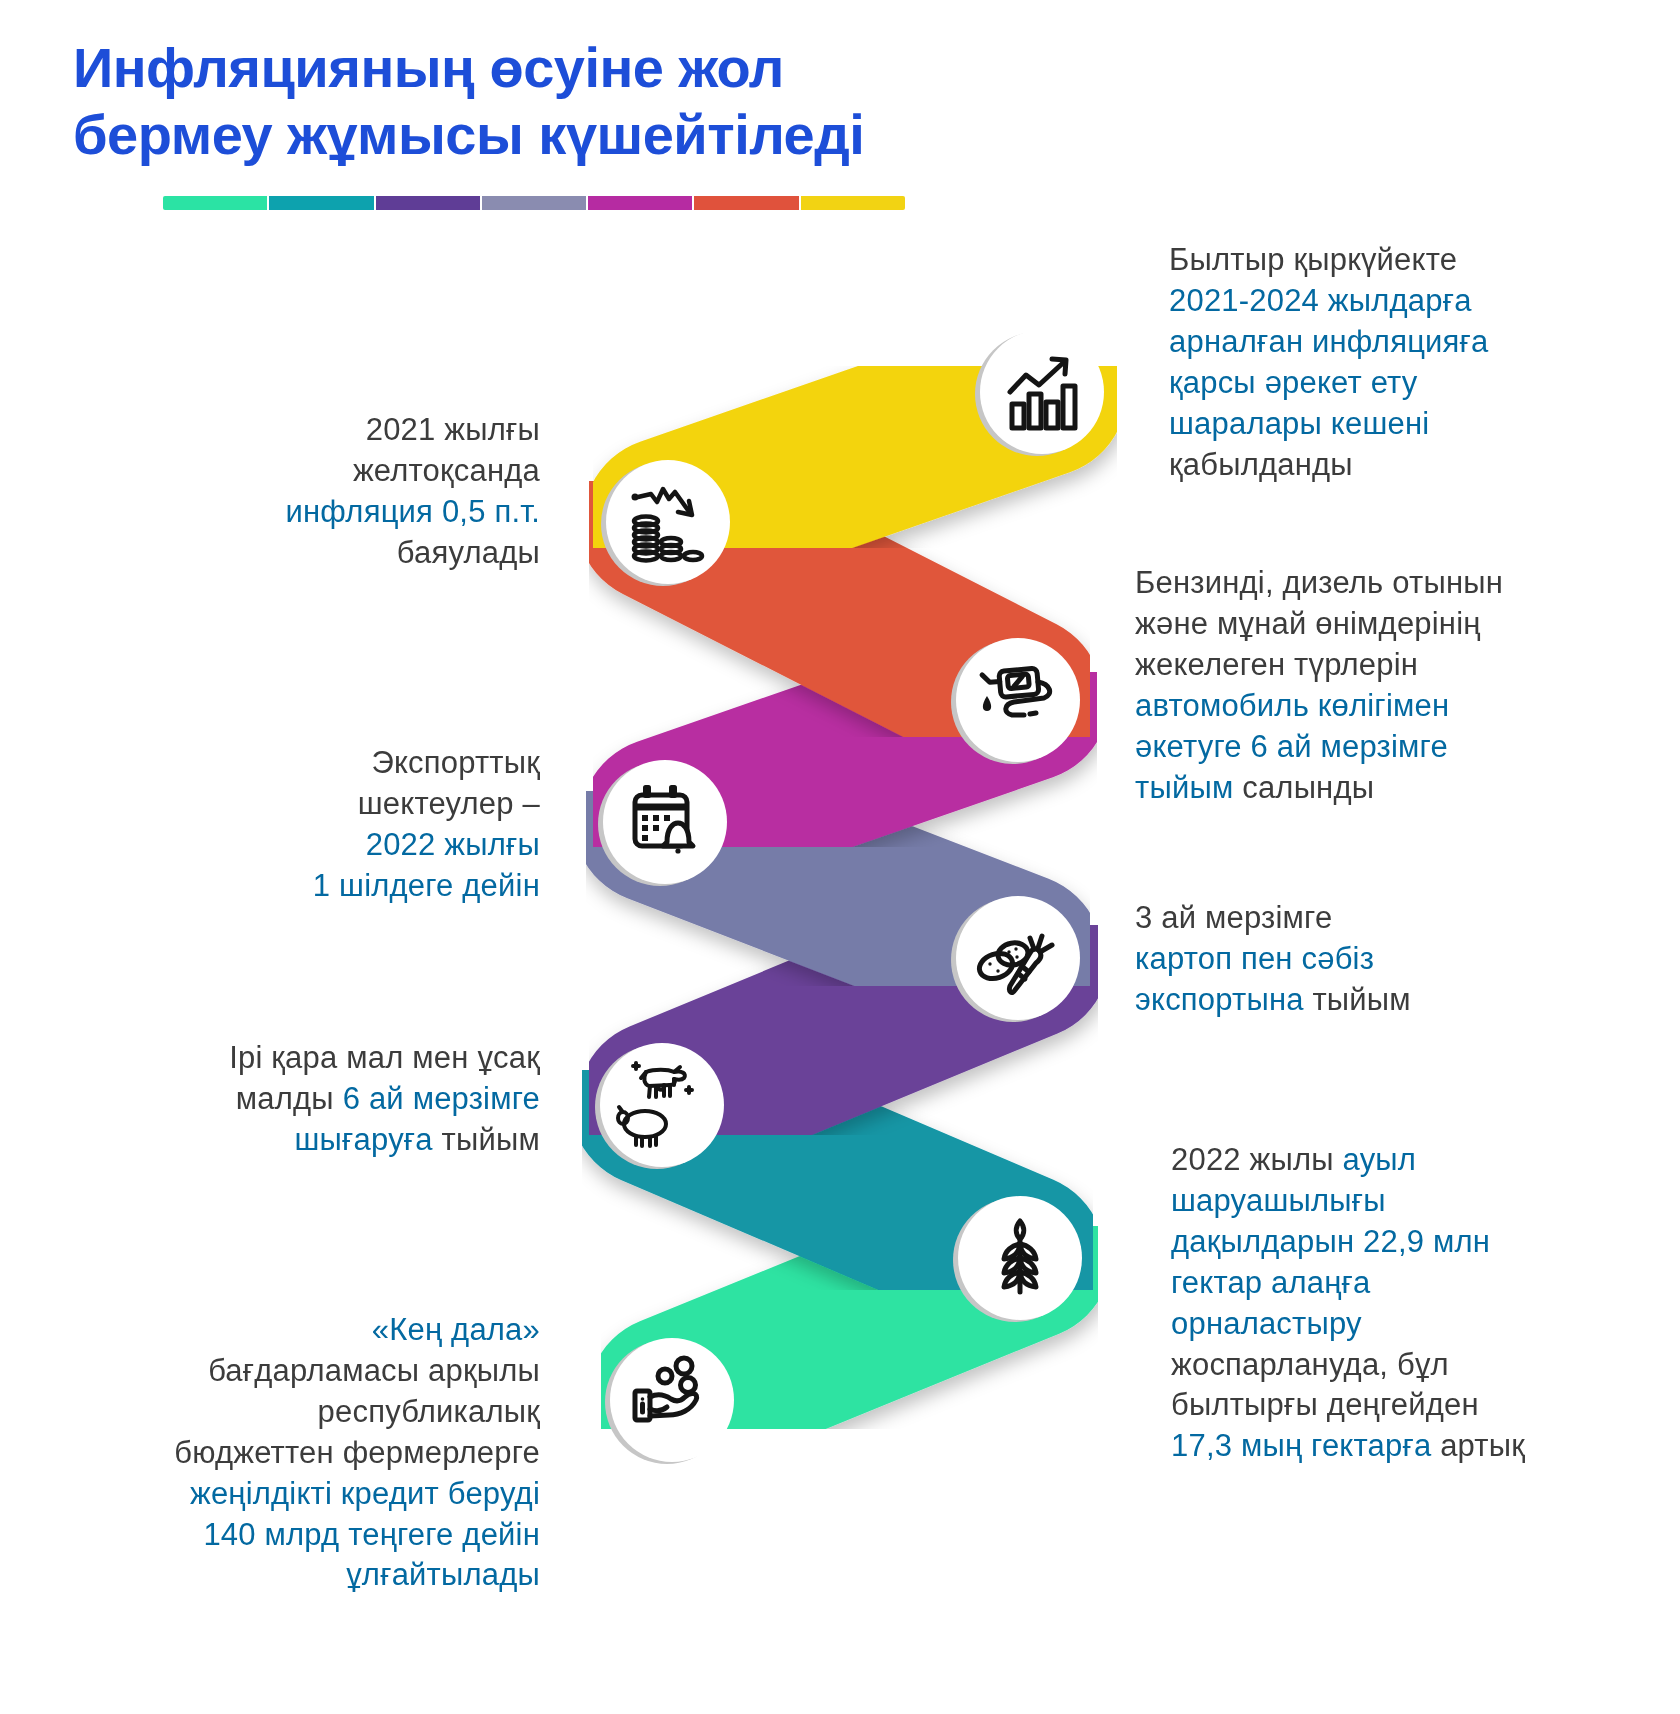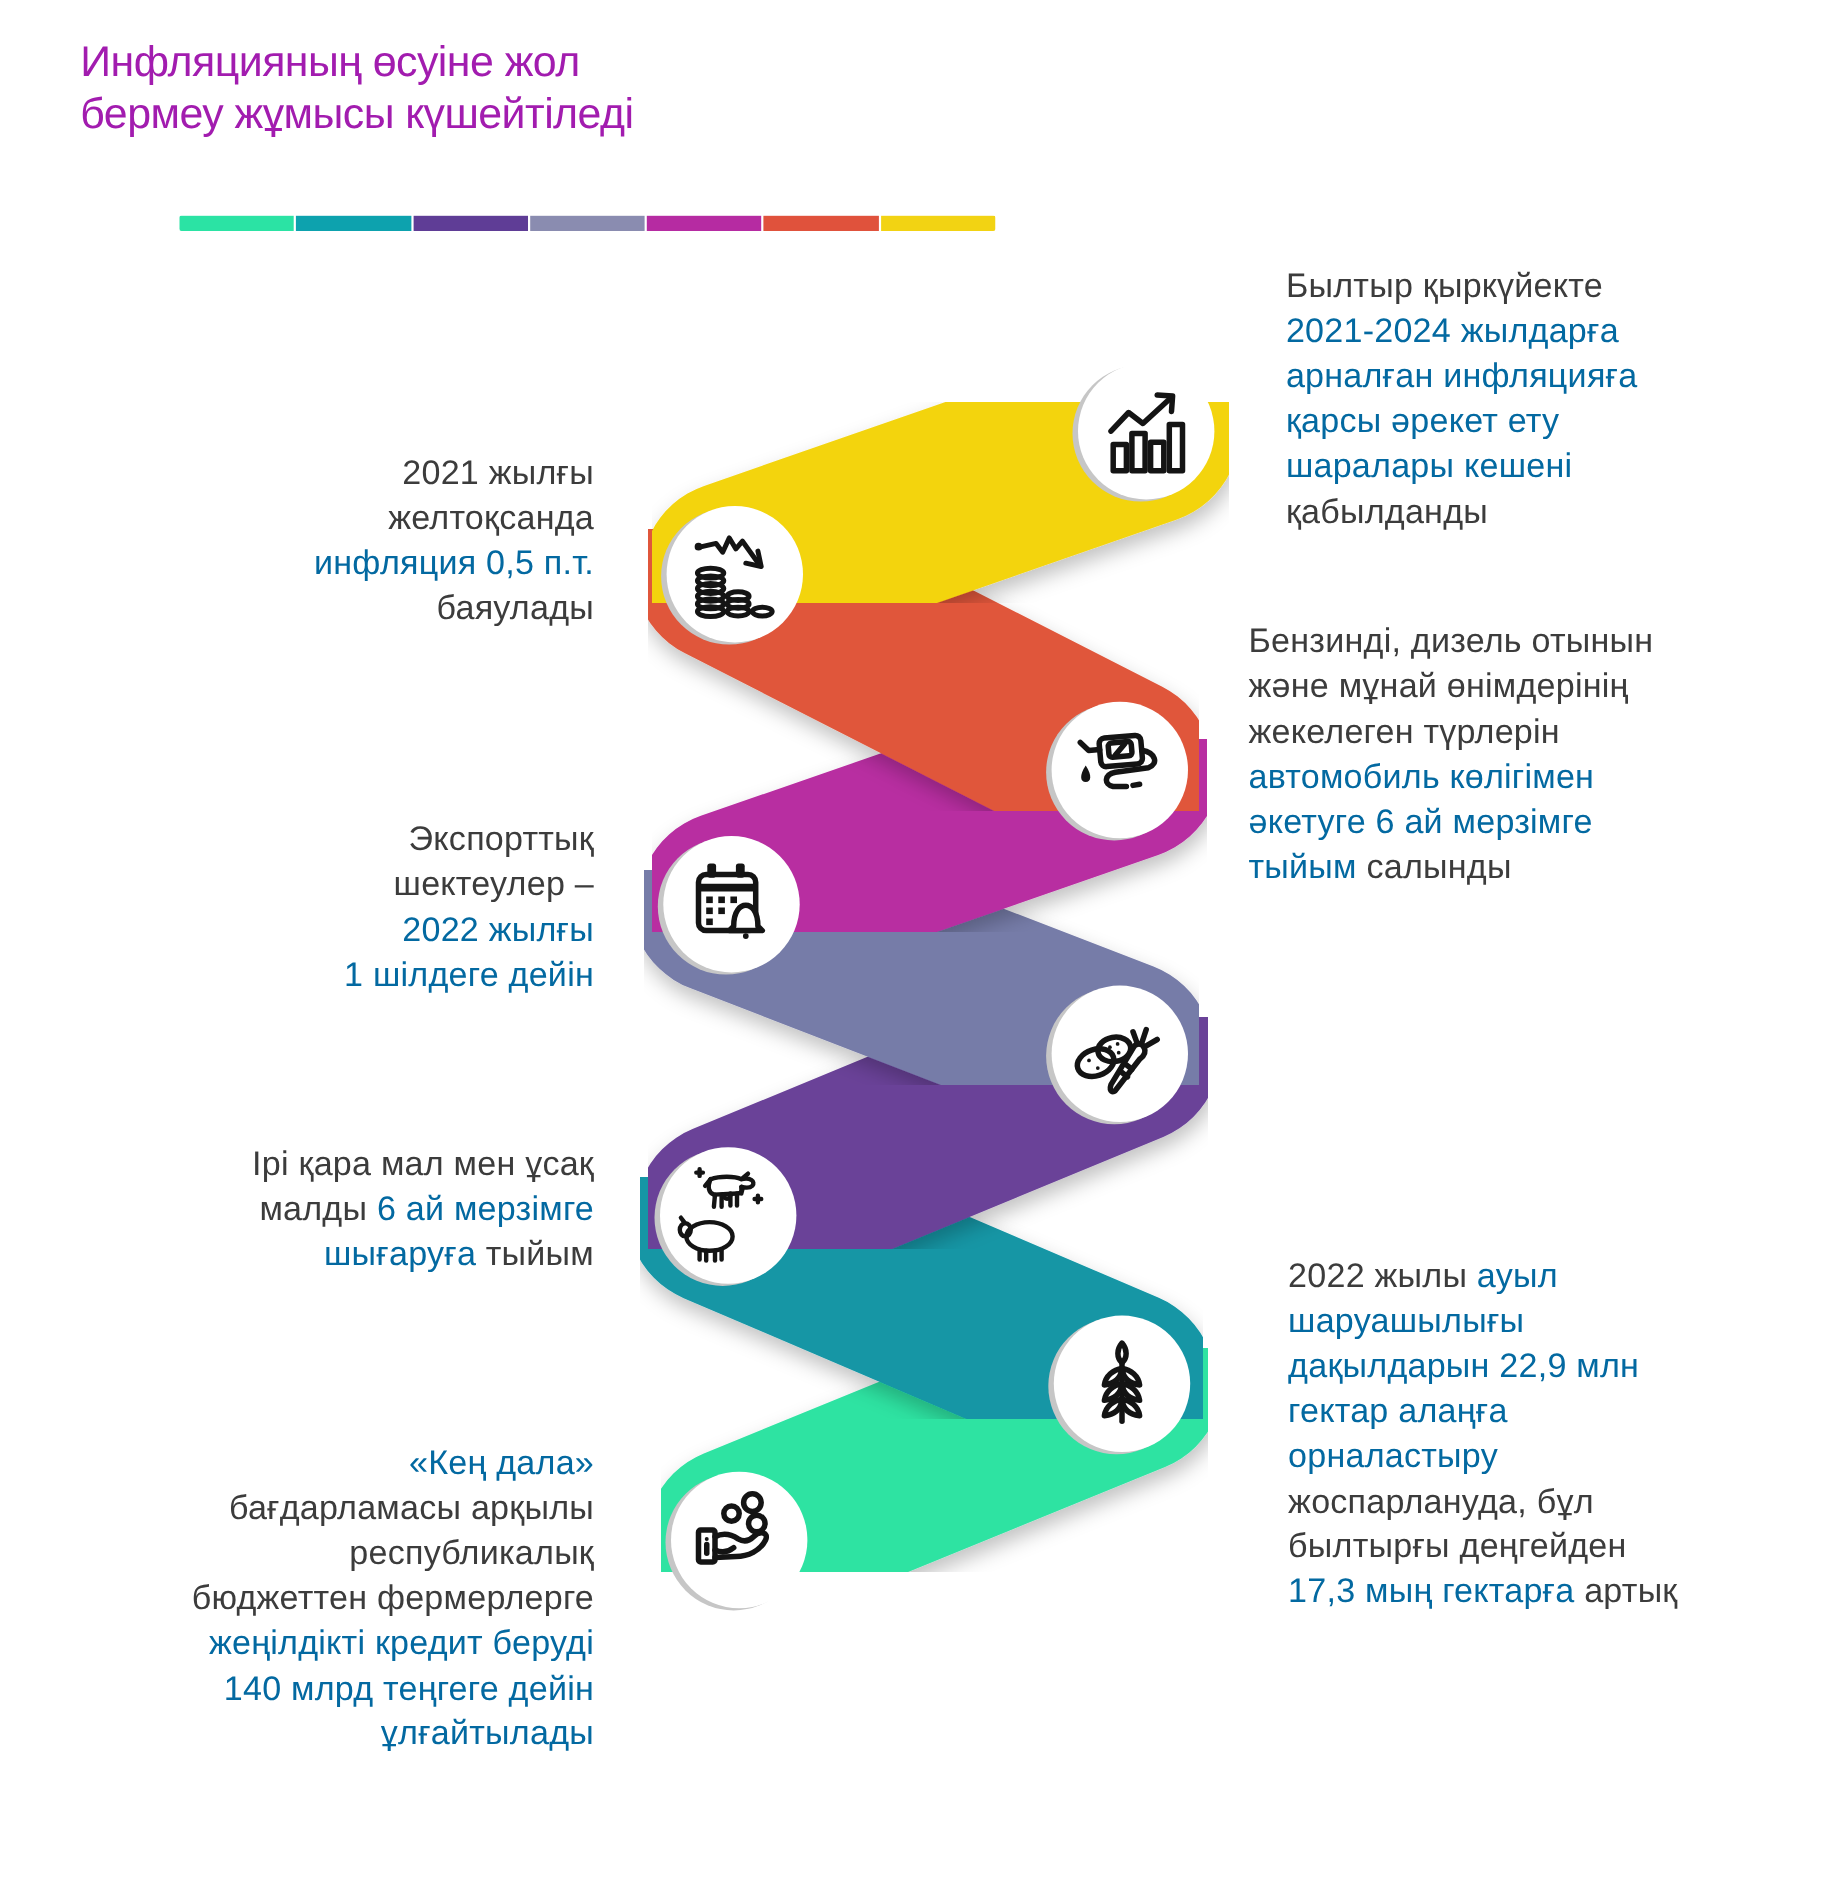--- a/index.html
+++ b/index.html
@@ -9,7 +9,7 @@
   }
   .page-title{
     position:absolute;left:73px;top:34px;
-    font-size:39px;font-weight:400;line-height:1.2;color:#a21caf;
+    font-size:56px;font-weight:700;line-height:1.2;color:#1d4ed8;
     letter-spacing:-0.5px;white-space:pre-line;
   }
   .divider{

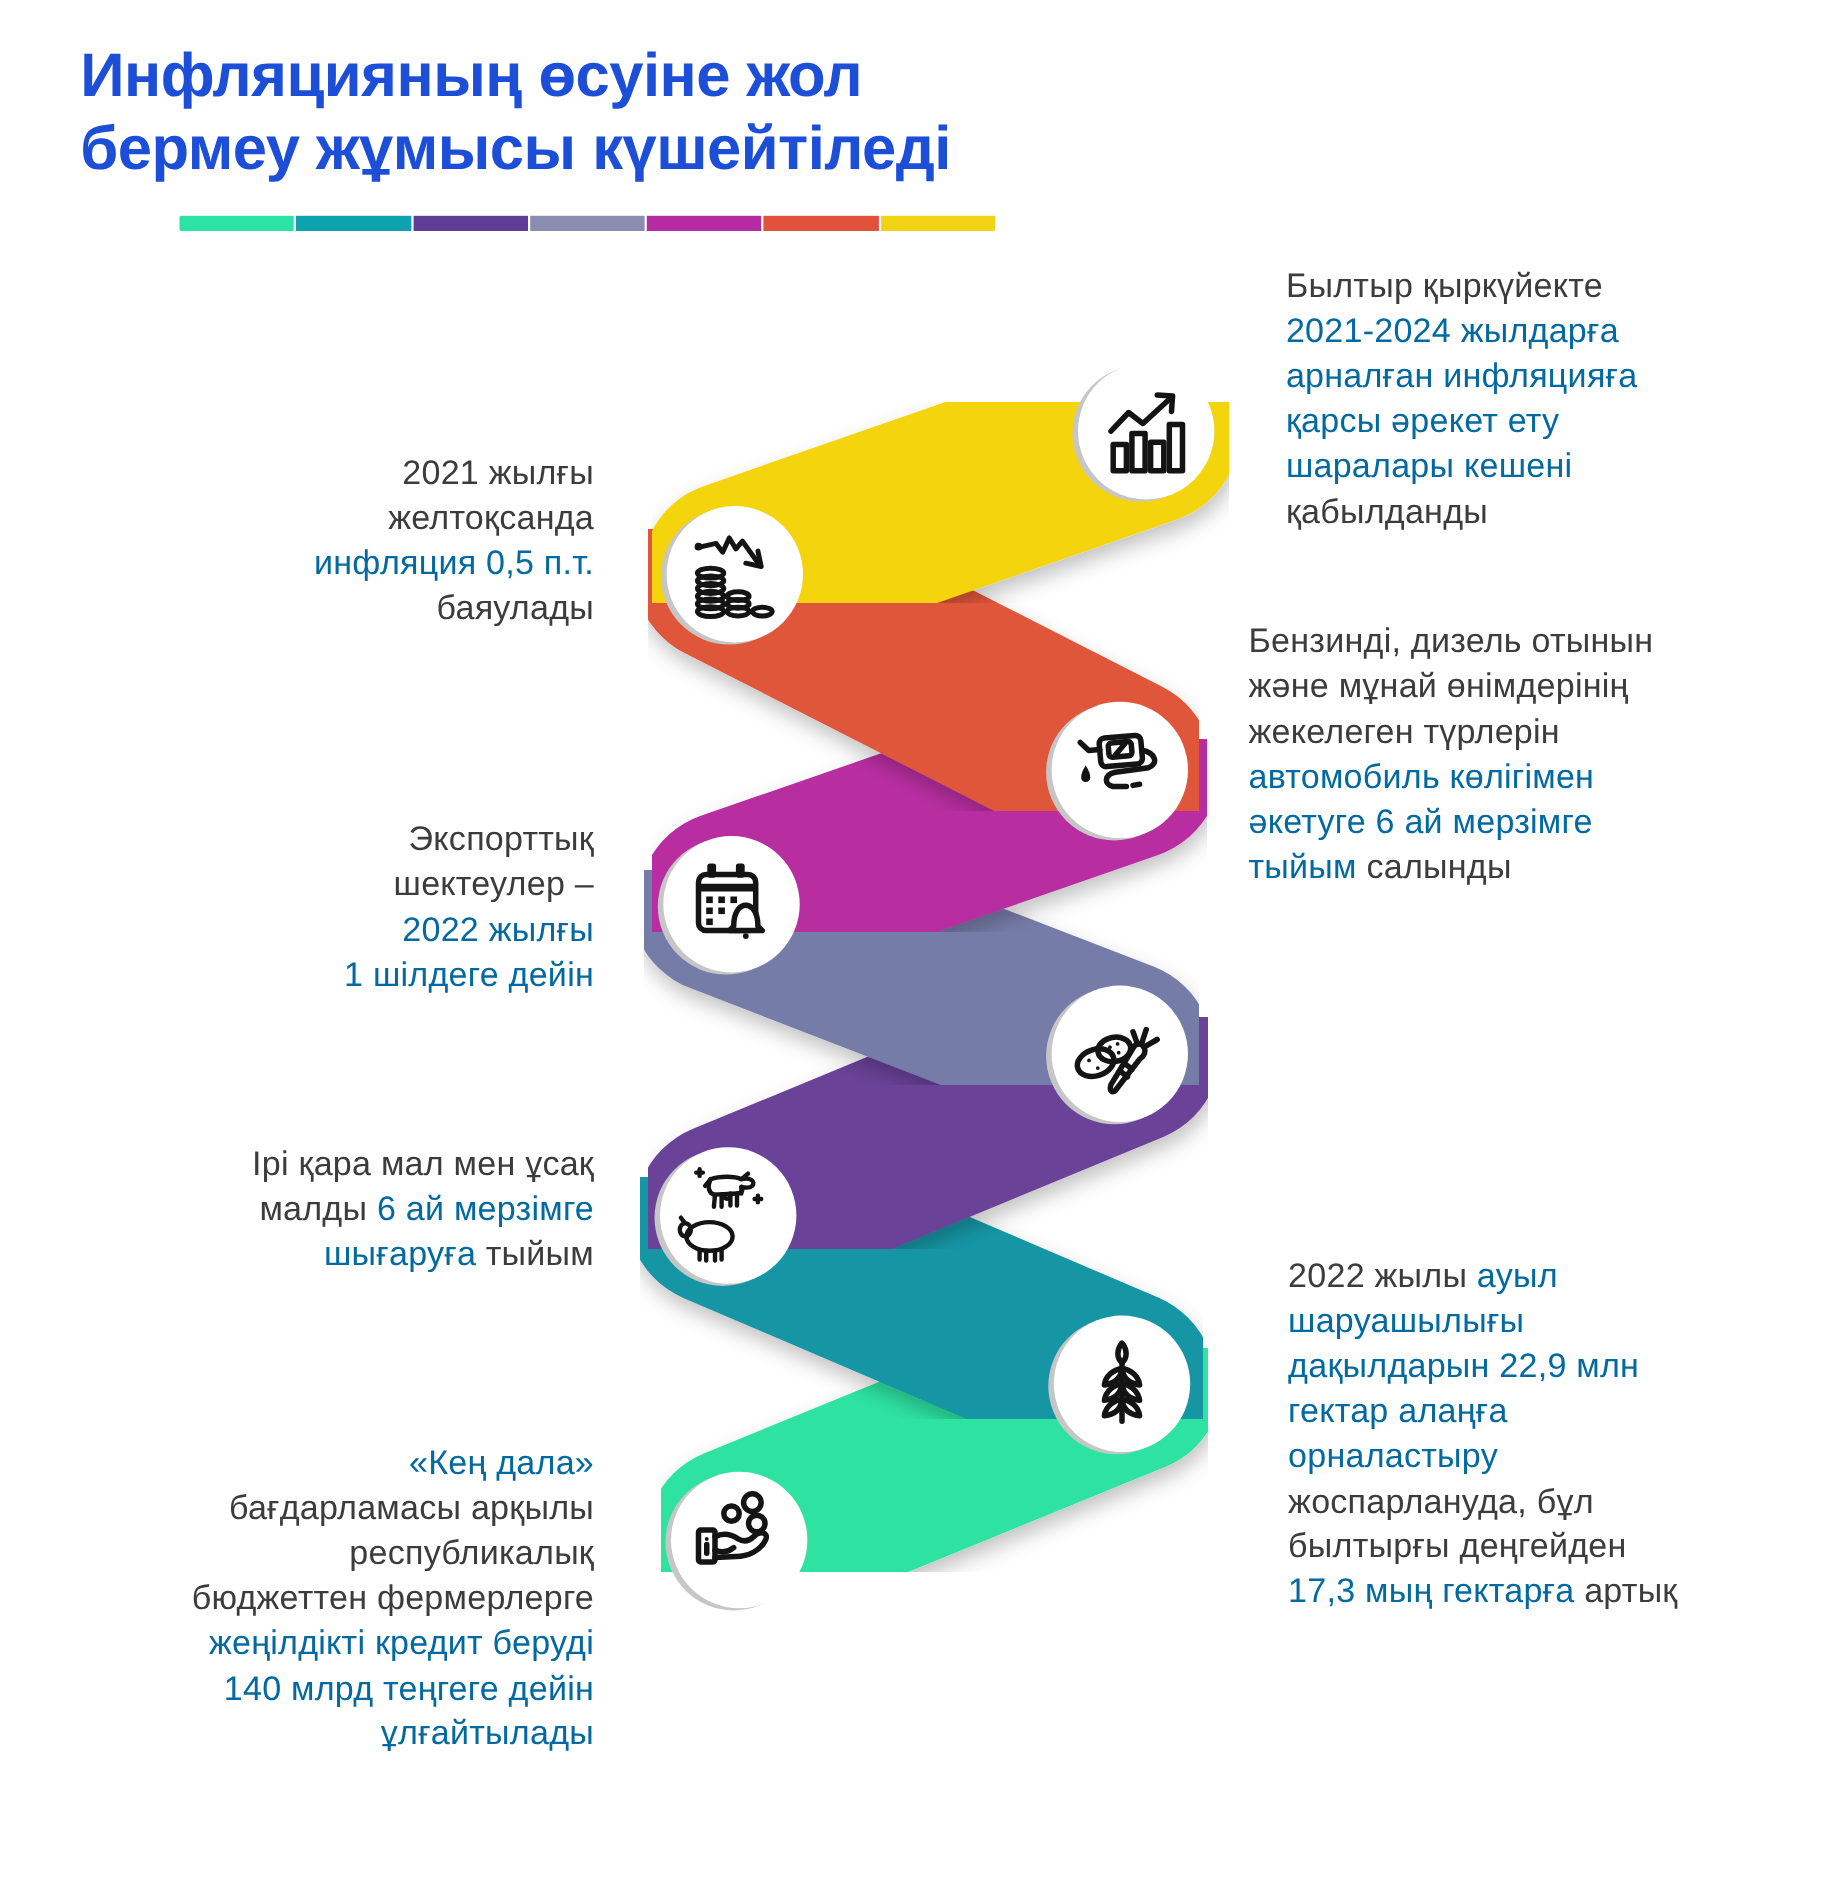--- a/index.html
+++ b/index.html
@@ -209,6 +209,9 @@
 шектеулер –
 </span><span class="b">2022 жылғы
 1 шілдеге дейін</span></div>
+  <div id="tb4" class="tb right-col"><span>3 ай мерзімге
+</span><span class="b">картоп пен сәбіз
+экспортына</span><span> тыйым</span></div>
   <div id="tb5" class="tb left-col"><span>Ірі қара мал мен ұсақ
 малды </span><span class="b">6 ай мерзімге
 шығаруға</span><span> тыйым</span></div>

